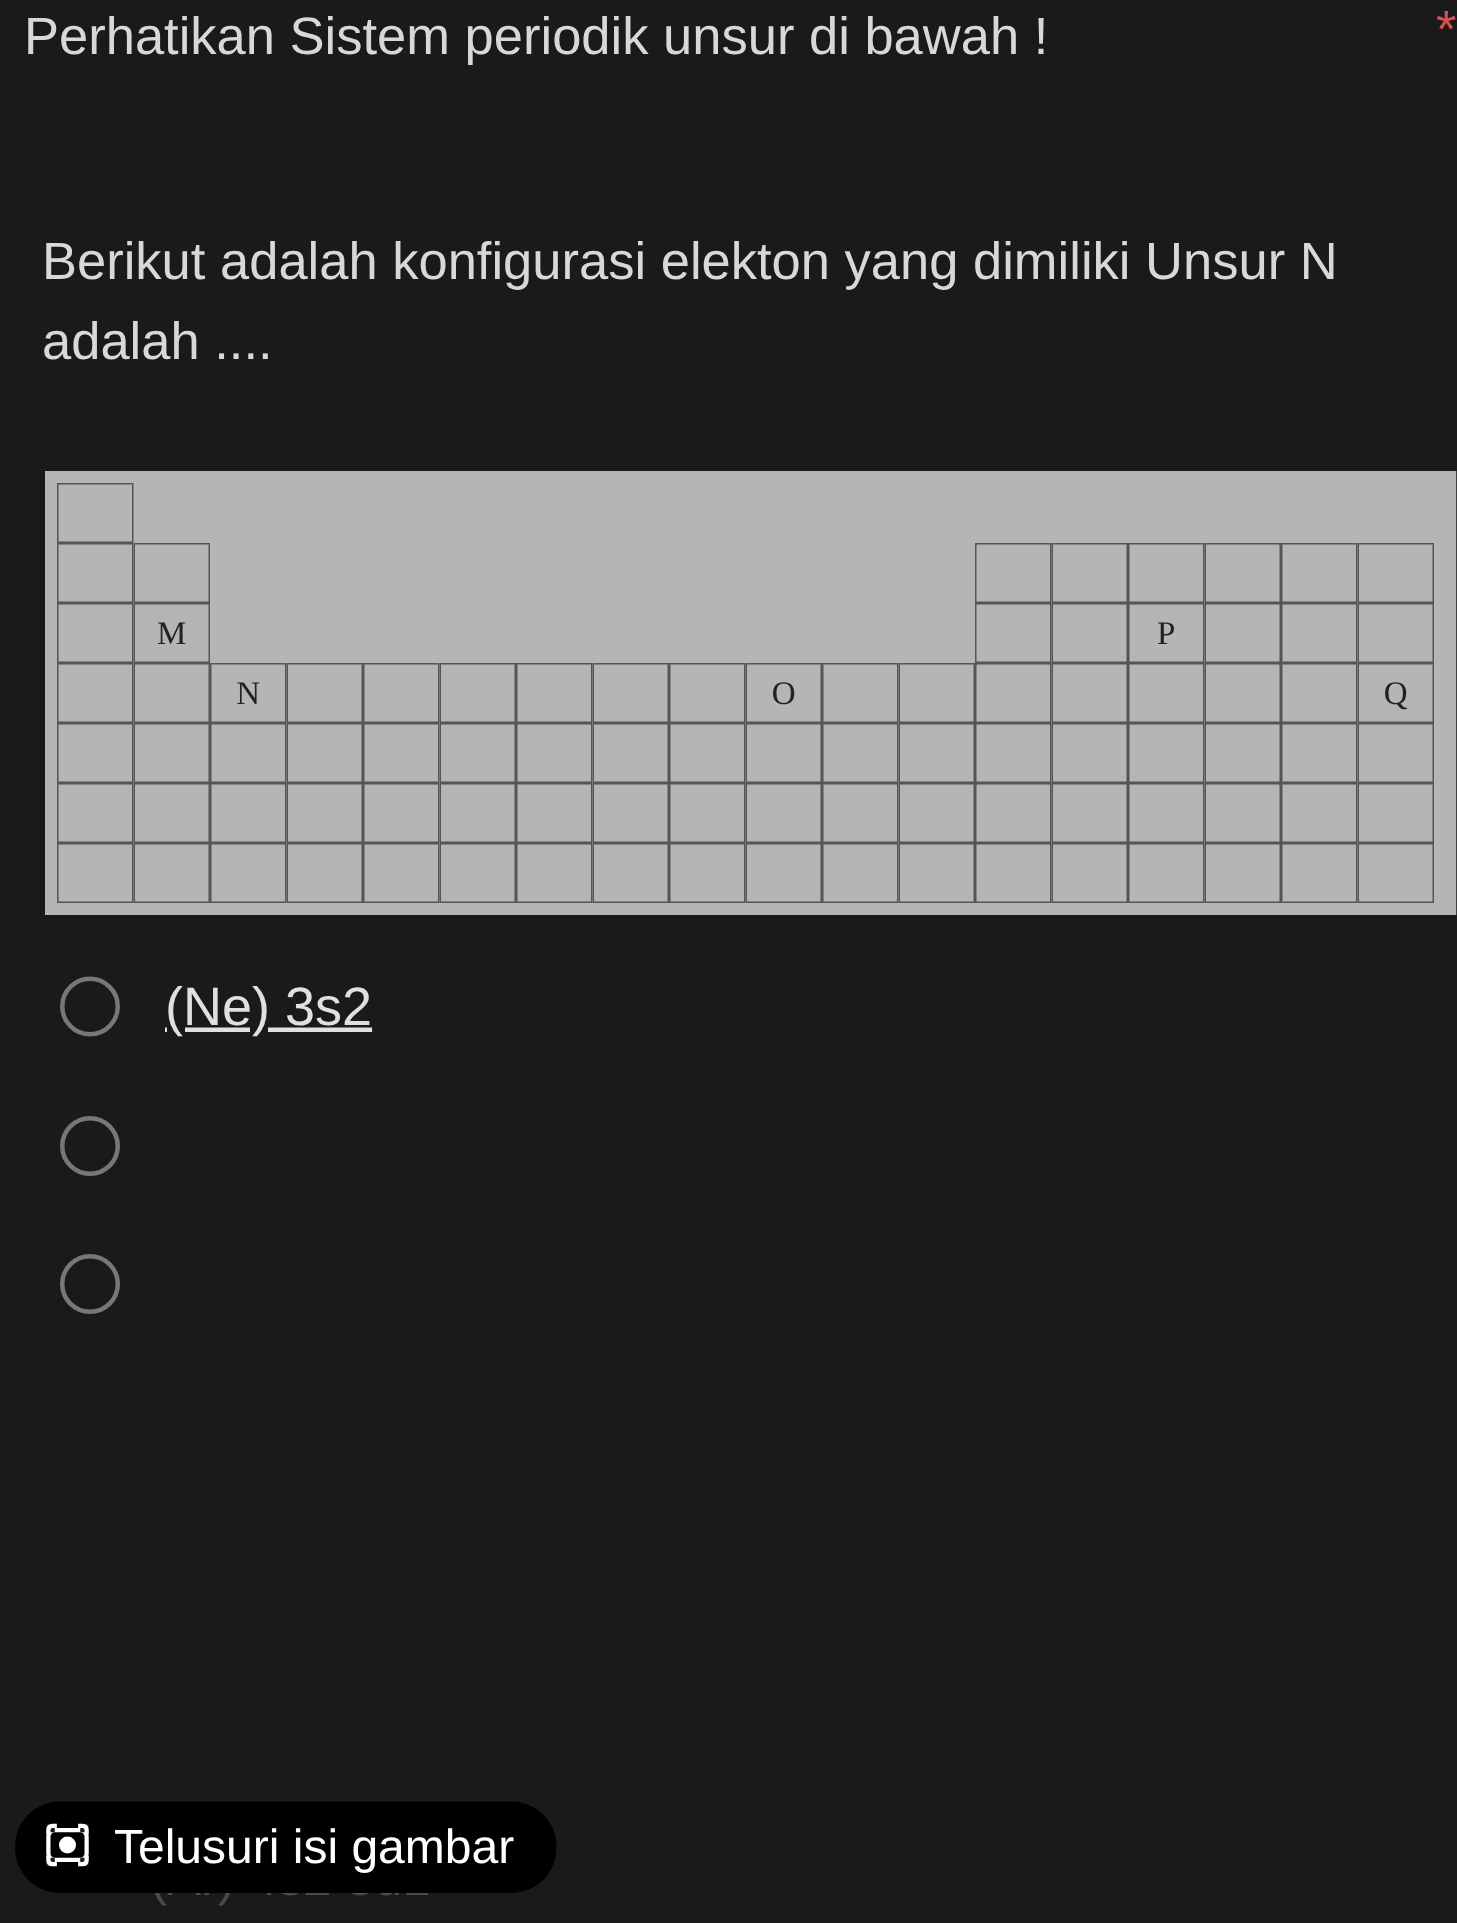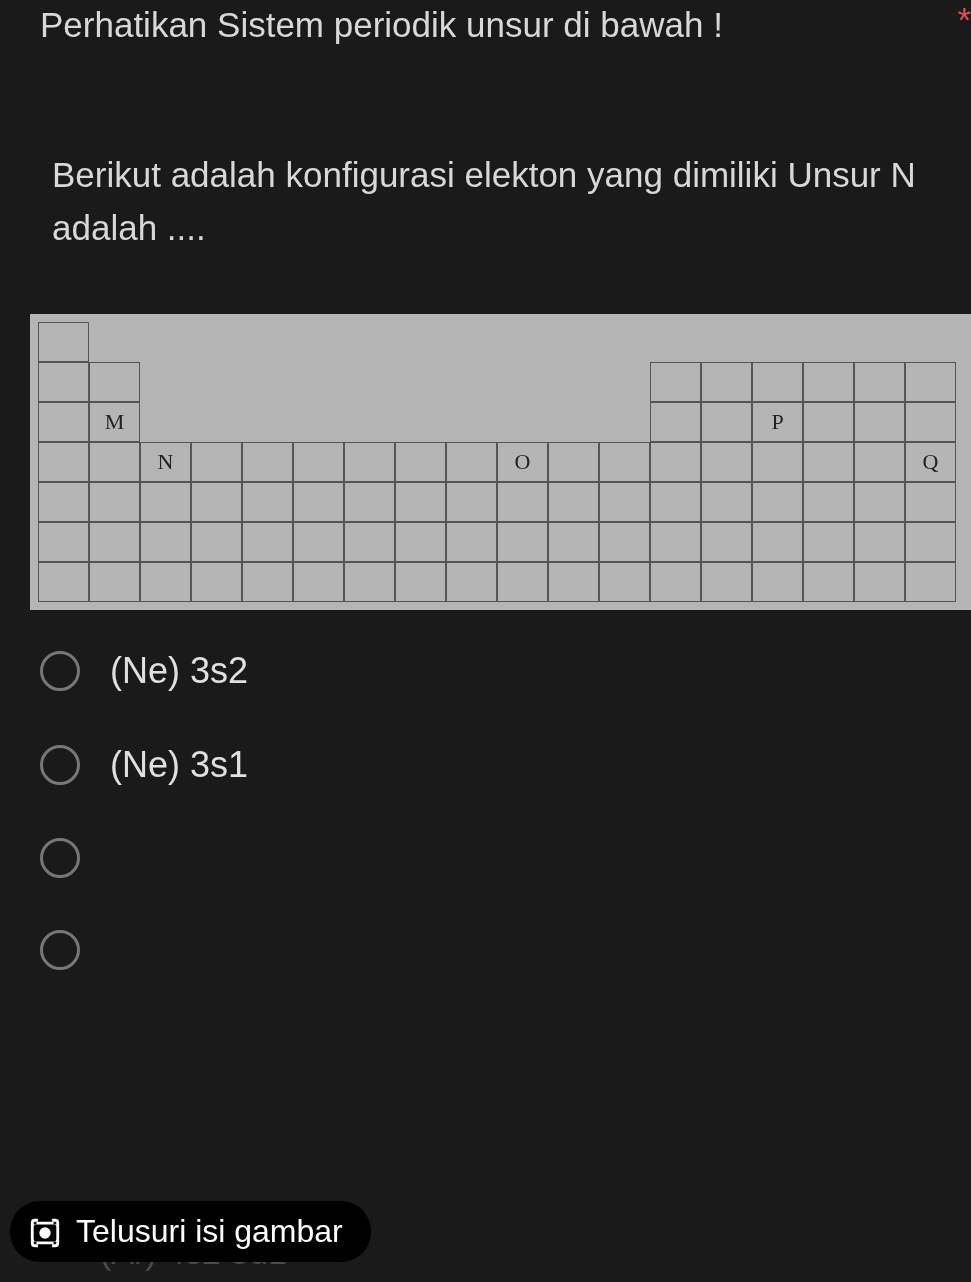--- a/index.html
+++ b/index.html
@@ -13,7 +13,7 @@
     position: relative;
   }
   .question-area {
-    padding: 0 40px 0 40px;
+    padding: 0 40px 0 16px;
   }
   .q-line1 {
     font-size: 35px;

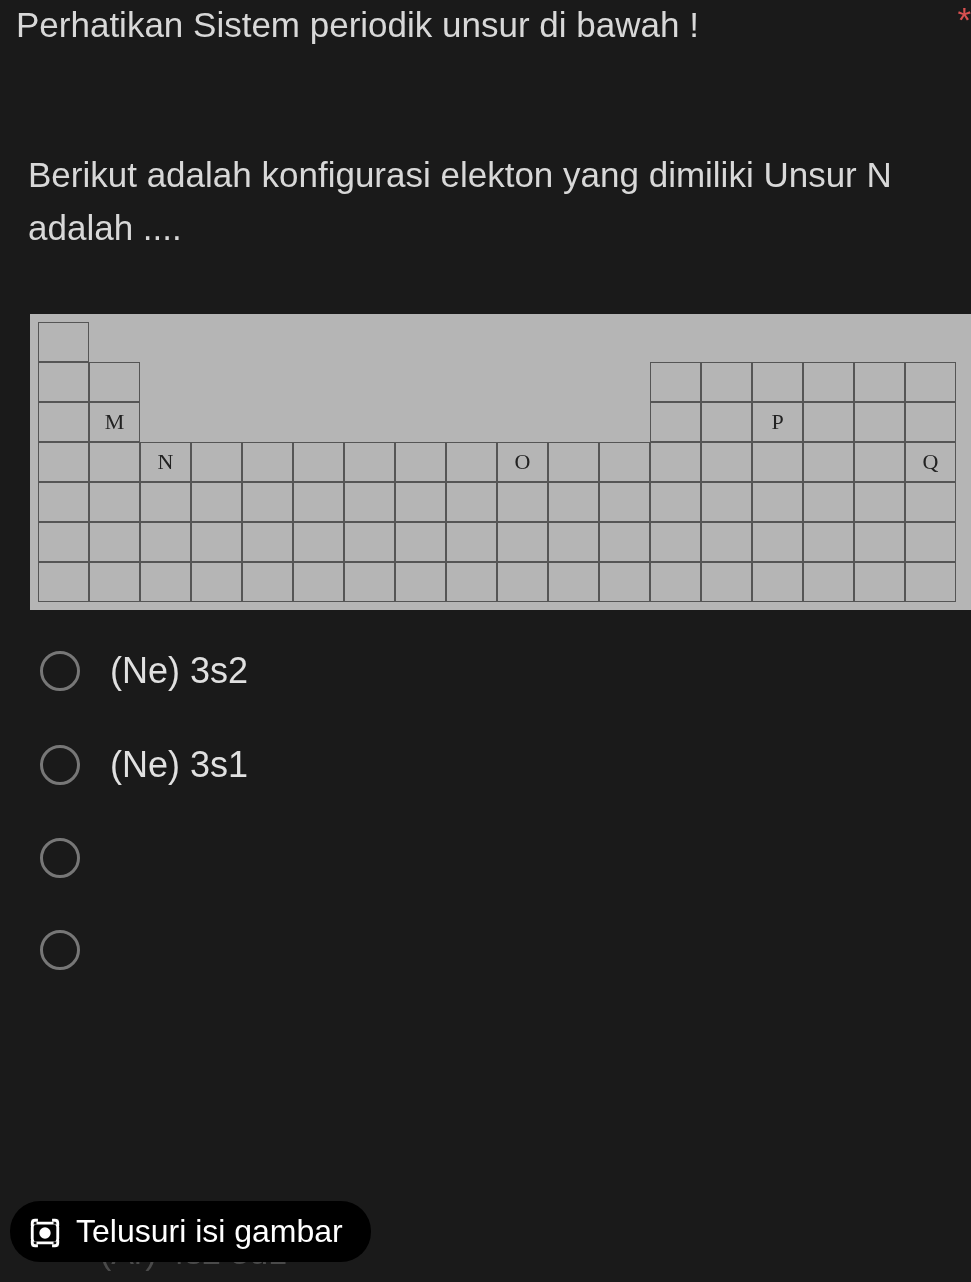--- a/index.html
+++ b/index.html
@@ -65,6 +65,7 @@
     display: flex;
     align-items: center;
     margin-bottom: 52px;
+    text-decoration: underline;
   }
   .radio {
     width: 40px;

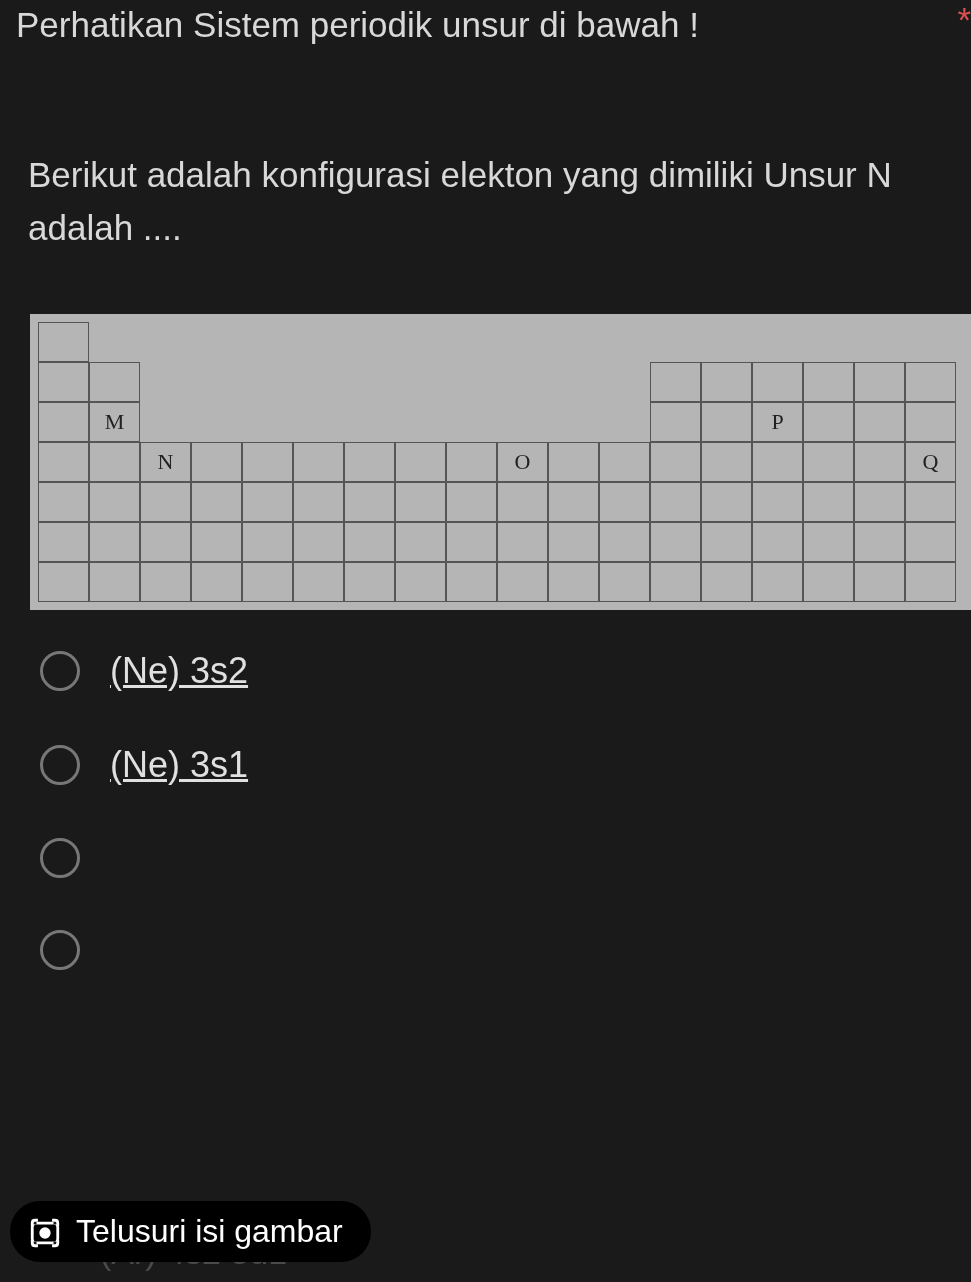--- a/index.html
+++ b/index.html
@@ -253,10 +253,6 @@
   <div class="option">
     <div class="radio"></div>
     <div class="opt-label">(Ne) 3s2</div>
-  </div>
-  <div class="option">
-    <div class="radio"></div>
-    <div class="opt-label">(Ne) 3s1</div>
   </div>
   <div class="option">
     <div class="radio"></div>

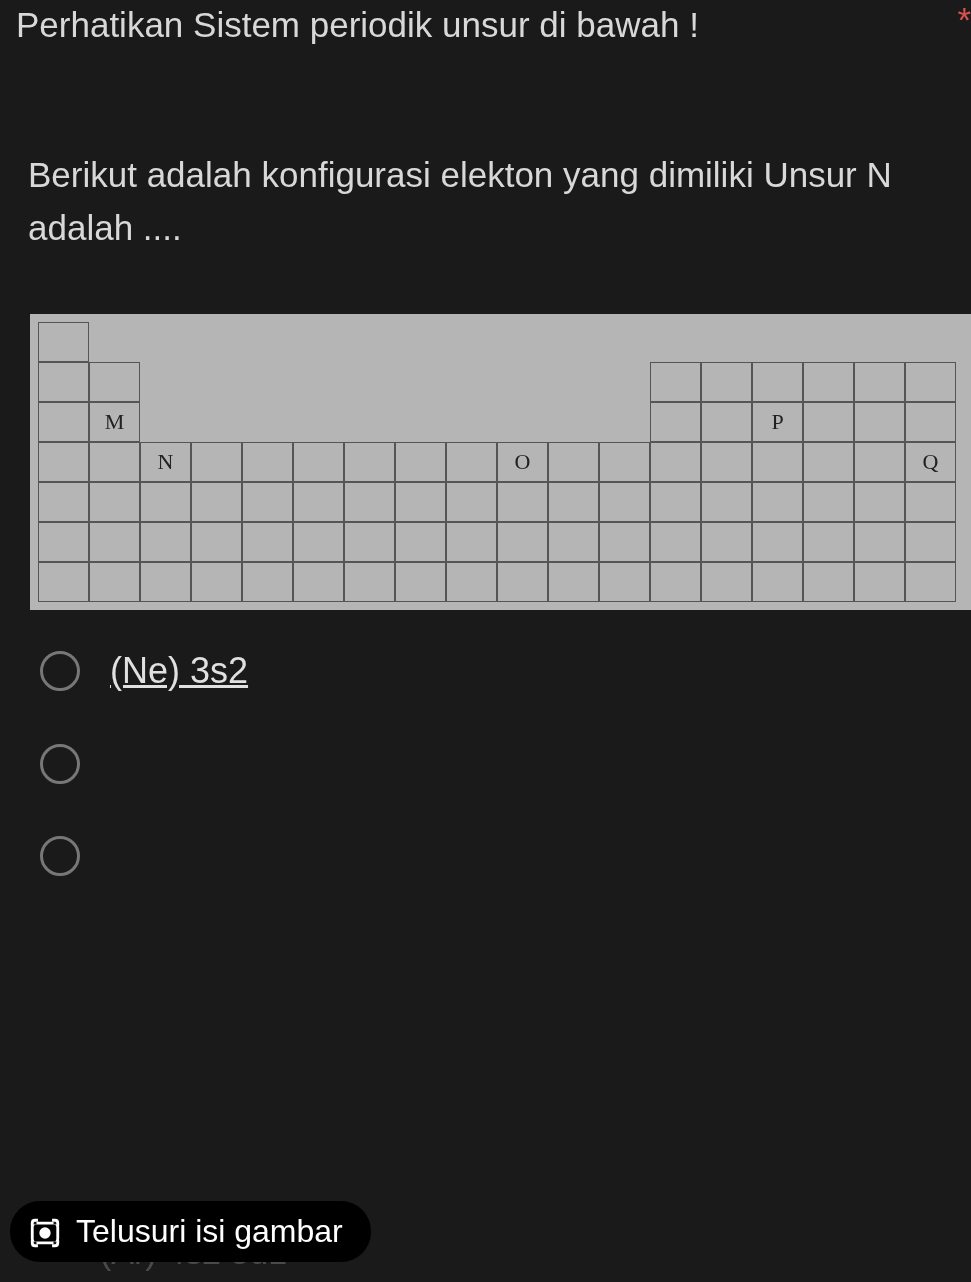--- a/index.html
+++ b/index.html
@@ -87,7 +87,7 @@
     border-radius: 30px;
     padding: 12px 28px 12px 18px;
     display: flex;
-    align-items: flex-end;
+    align-items: flex-start;
   }
   .lens-icon {
     width: 34px;

